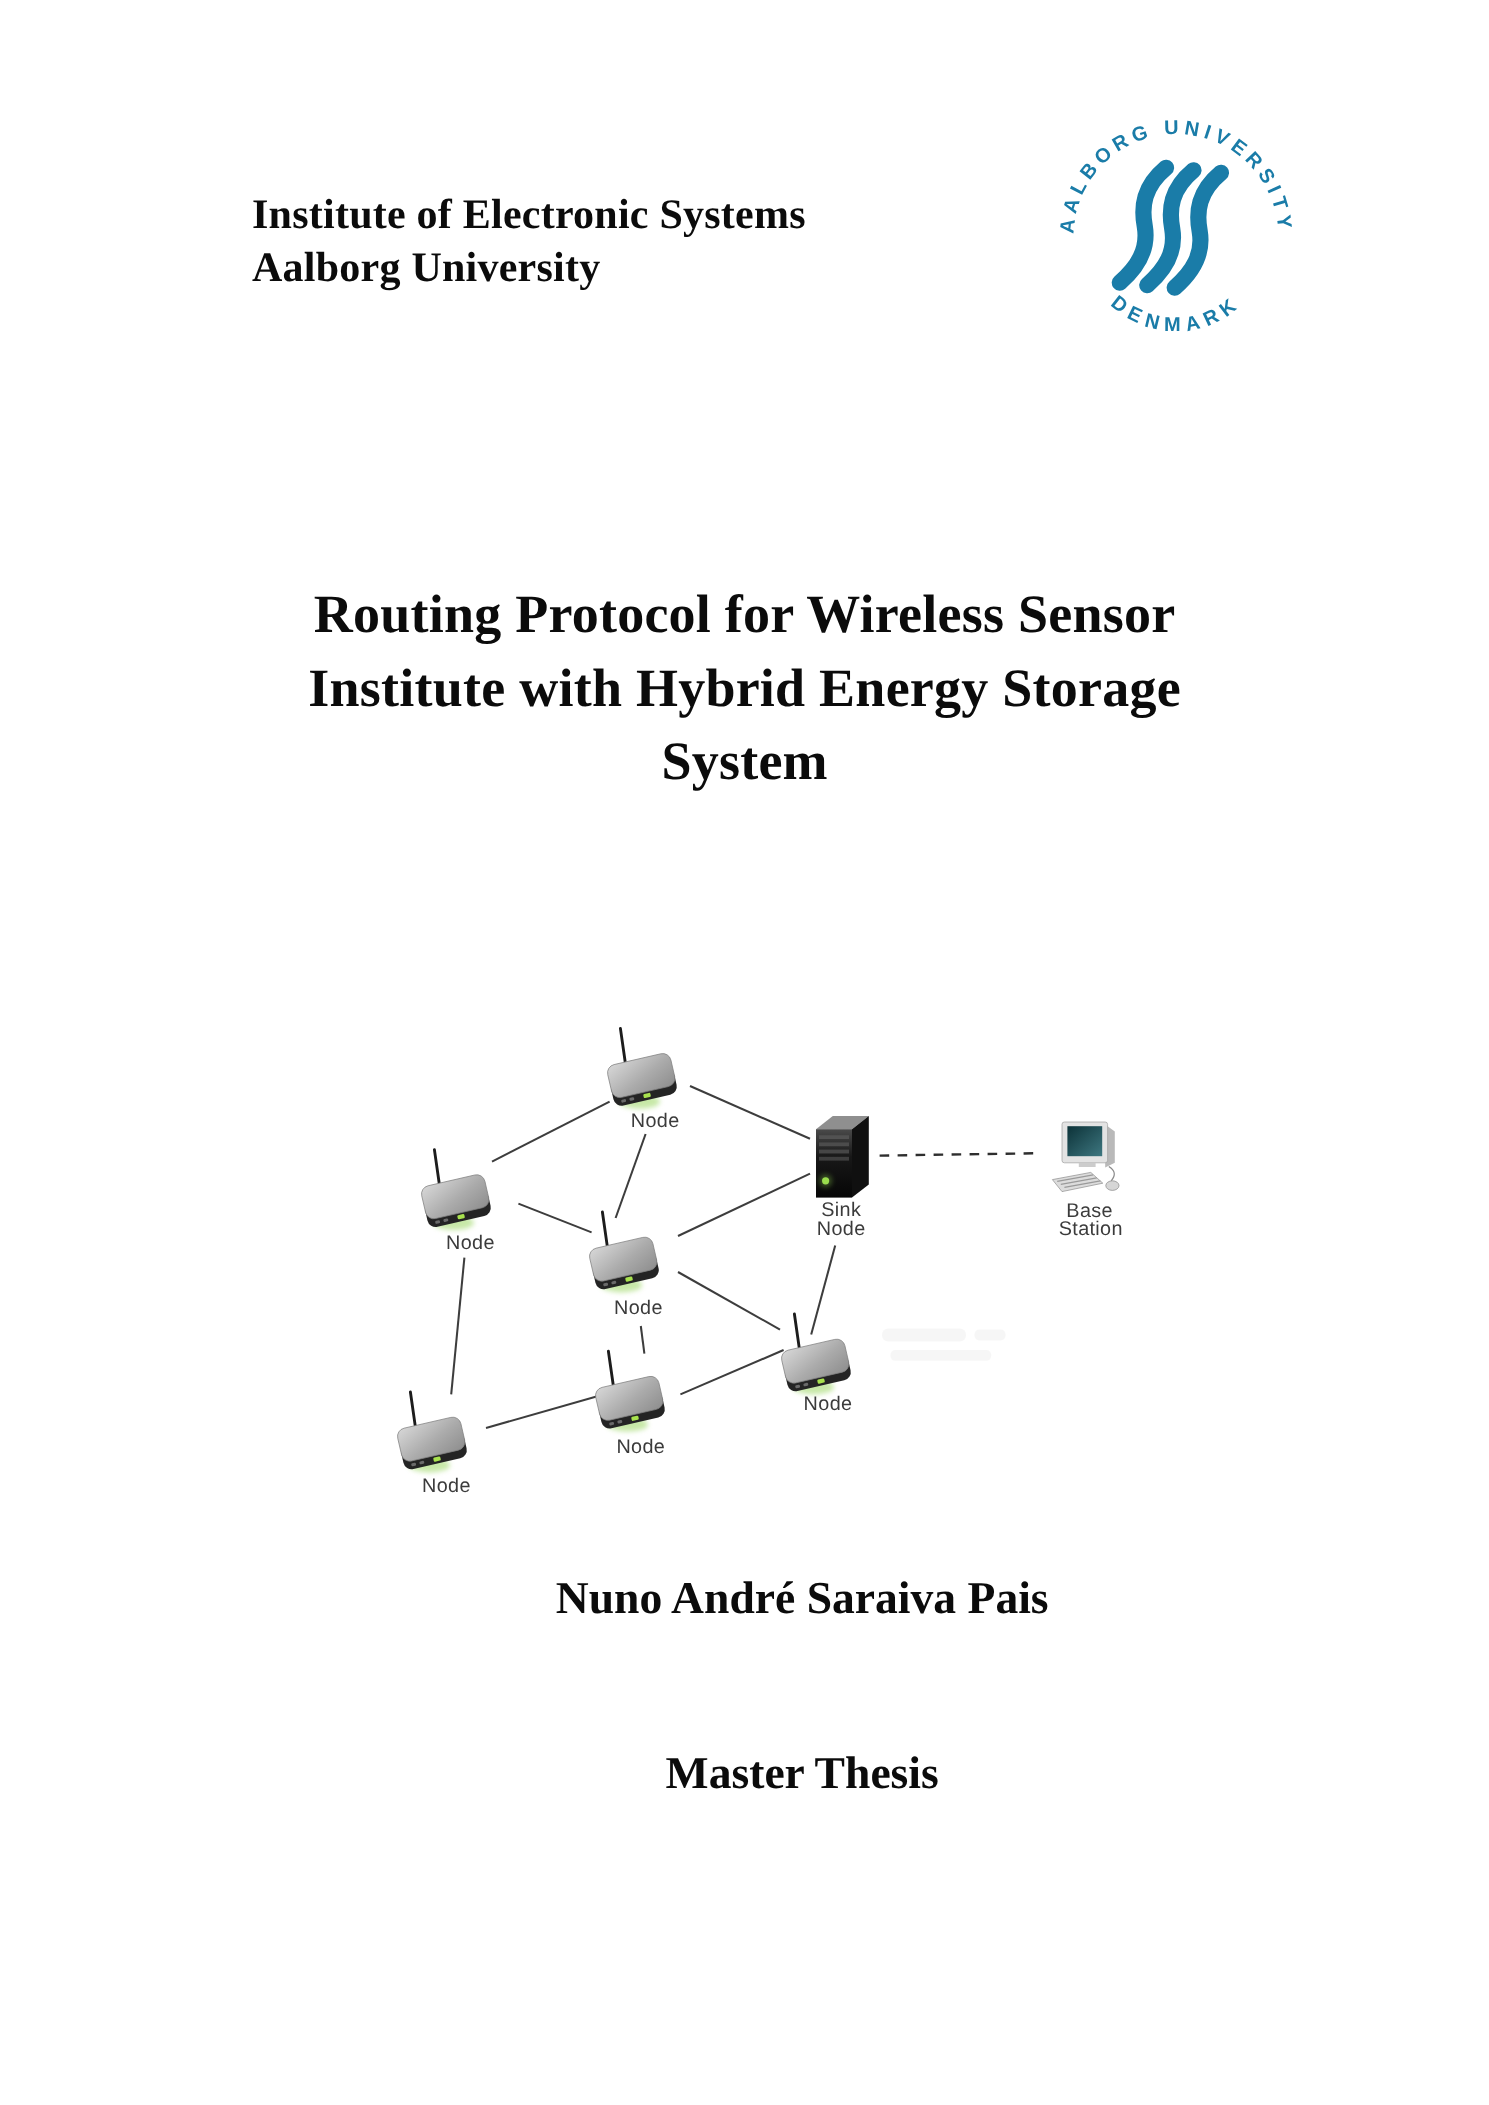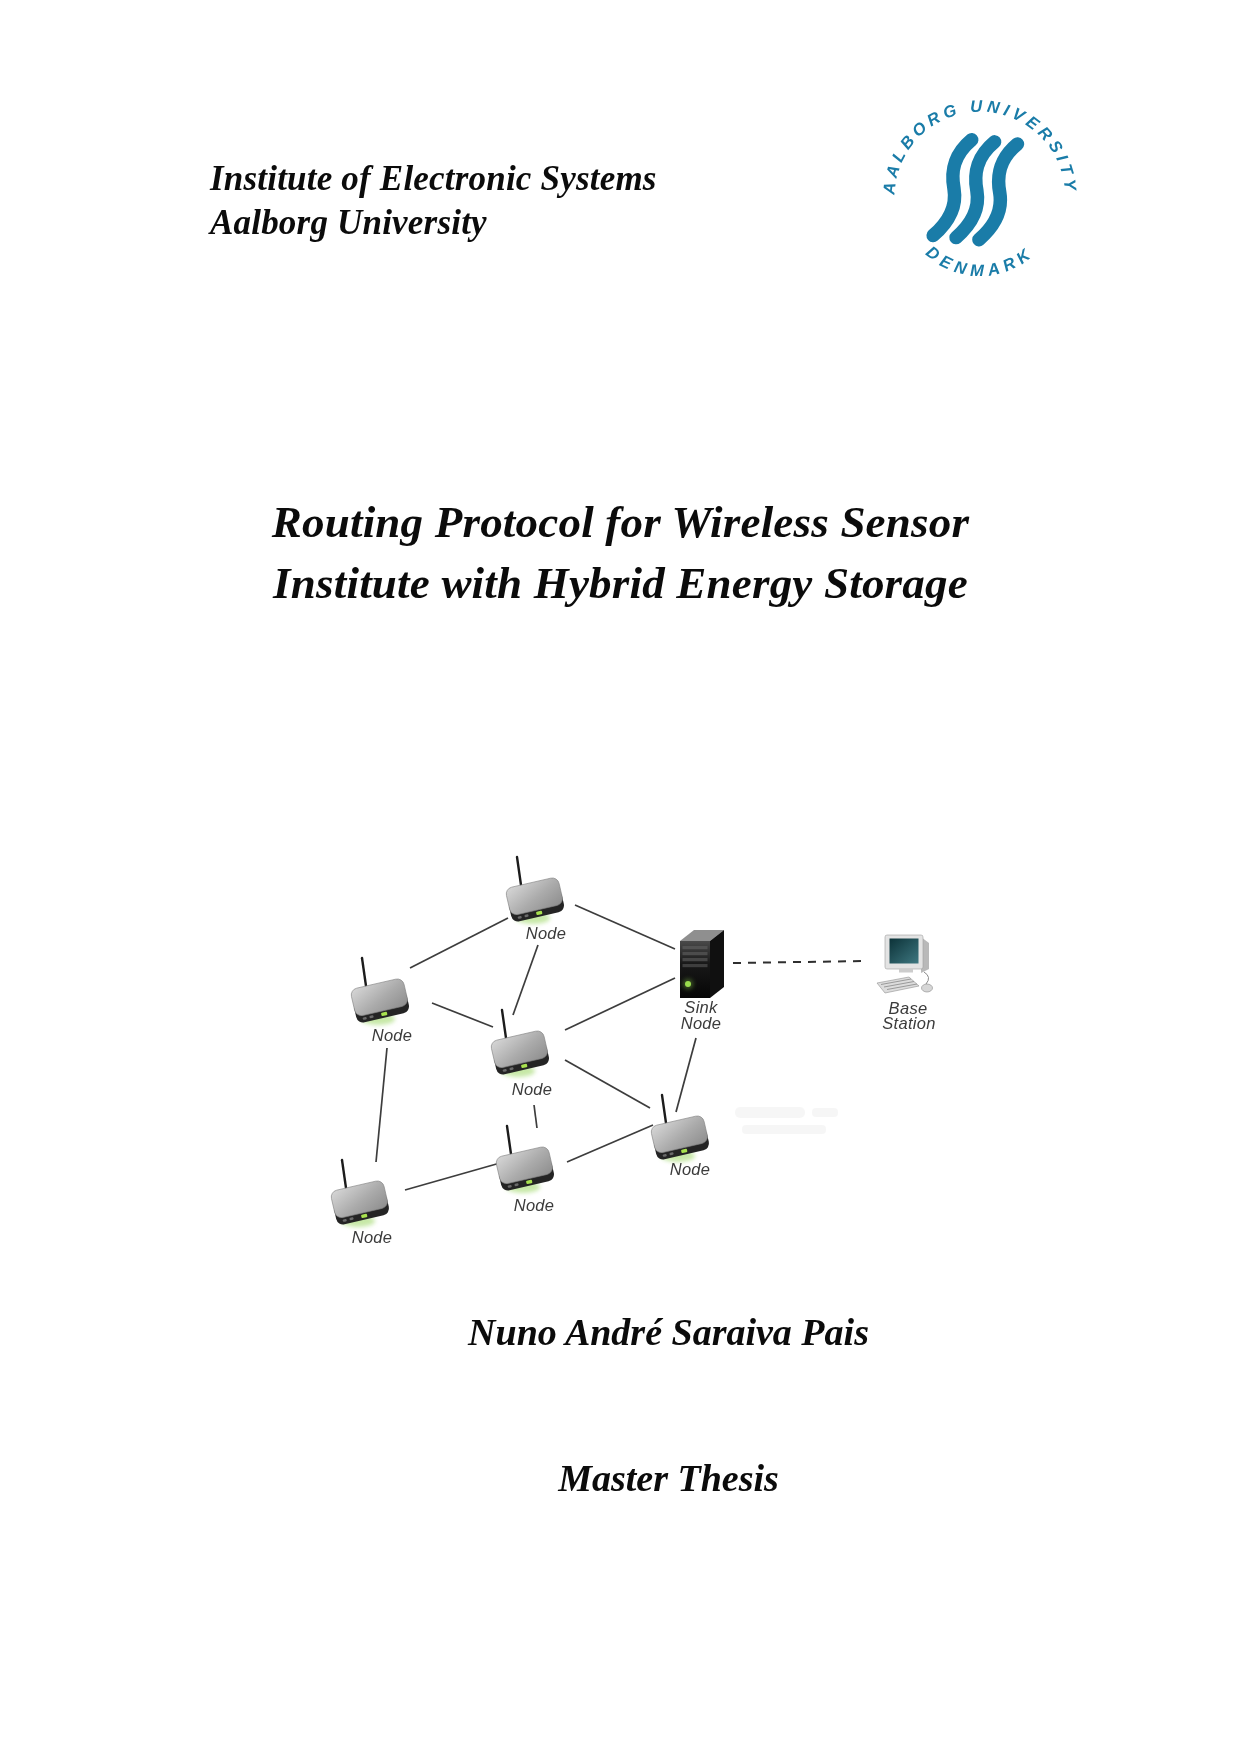--- a/index.html
+++ b/index.html
@@ -10,7 +10,6 @@
     overflow:hidden;
     font-family:"Liberation Serif", serif;
     color:#0b0b0b;
-    font-style:italic;
   }
   .header{
     position:absolute;left:210px;top:157px;

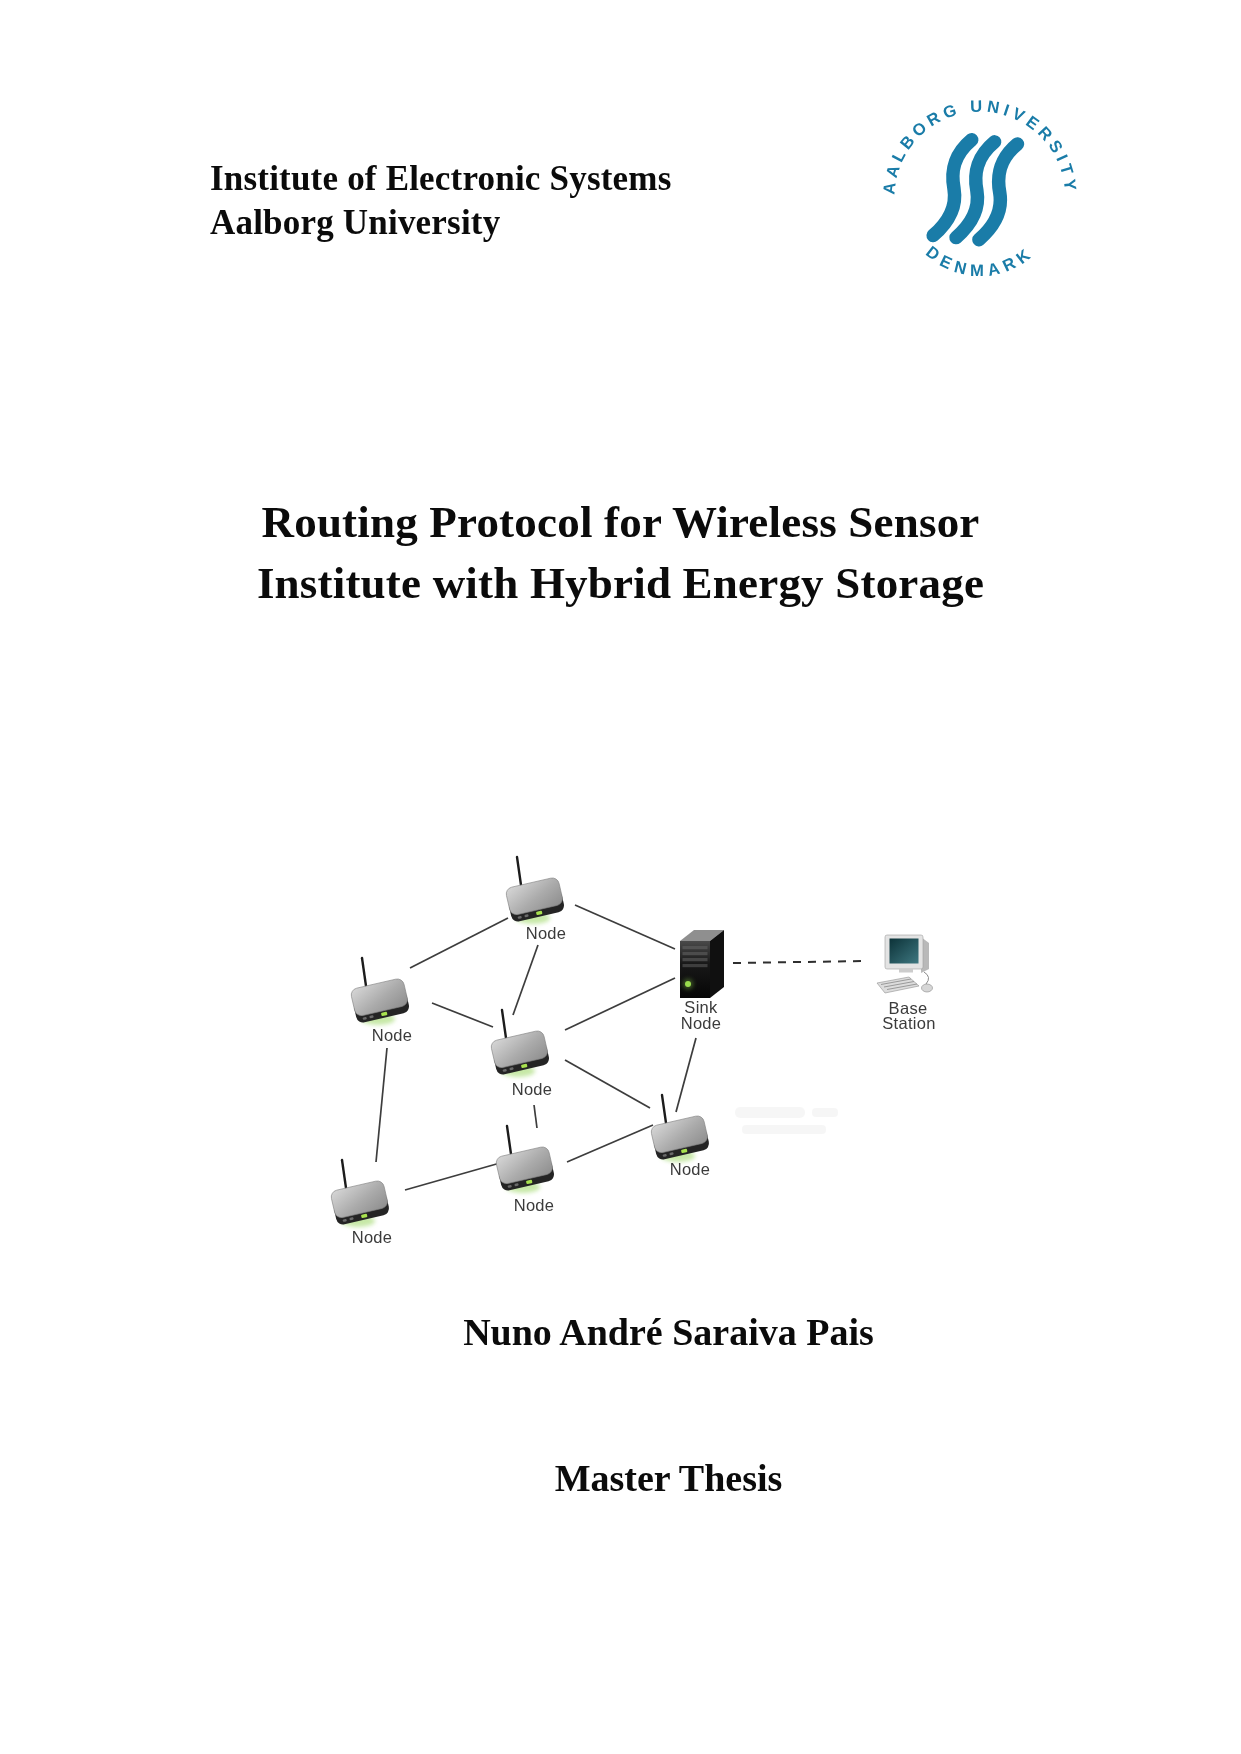--- a/index.html
+++ b/index.html
@@ -18,7 +18,7 @@
   }
   .logo-svg{position:absolute;left:876px;top:93px;width:208px;height:208px;}
   .title{
-    position:absolute;left:0;top:492px;width:1241px;
+    position:absolute;left:0;top:482px;width:1241px;
     text-align:center;font-weight:bold;
     font-size:45px;line-height:61px;letter-spacing:0.2px;
   }

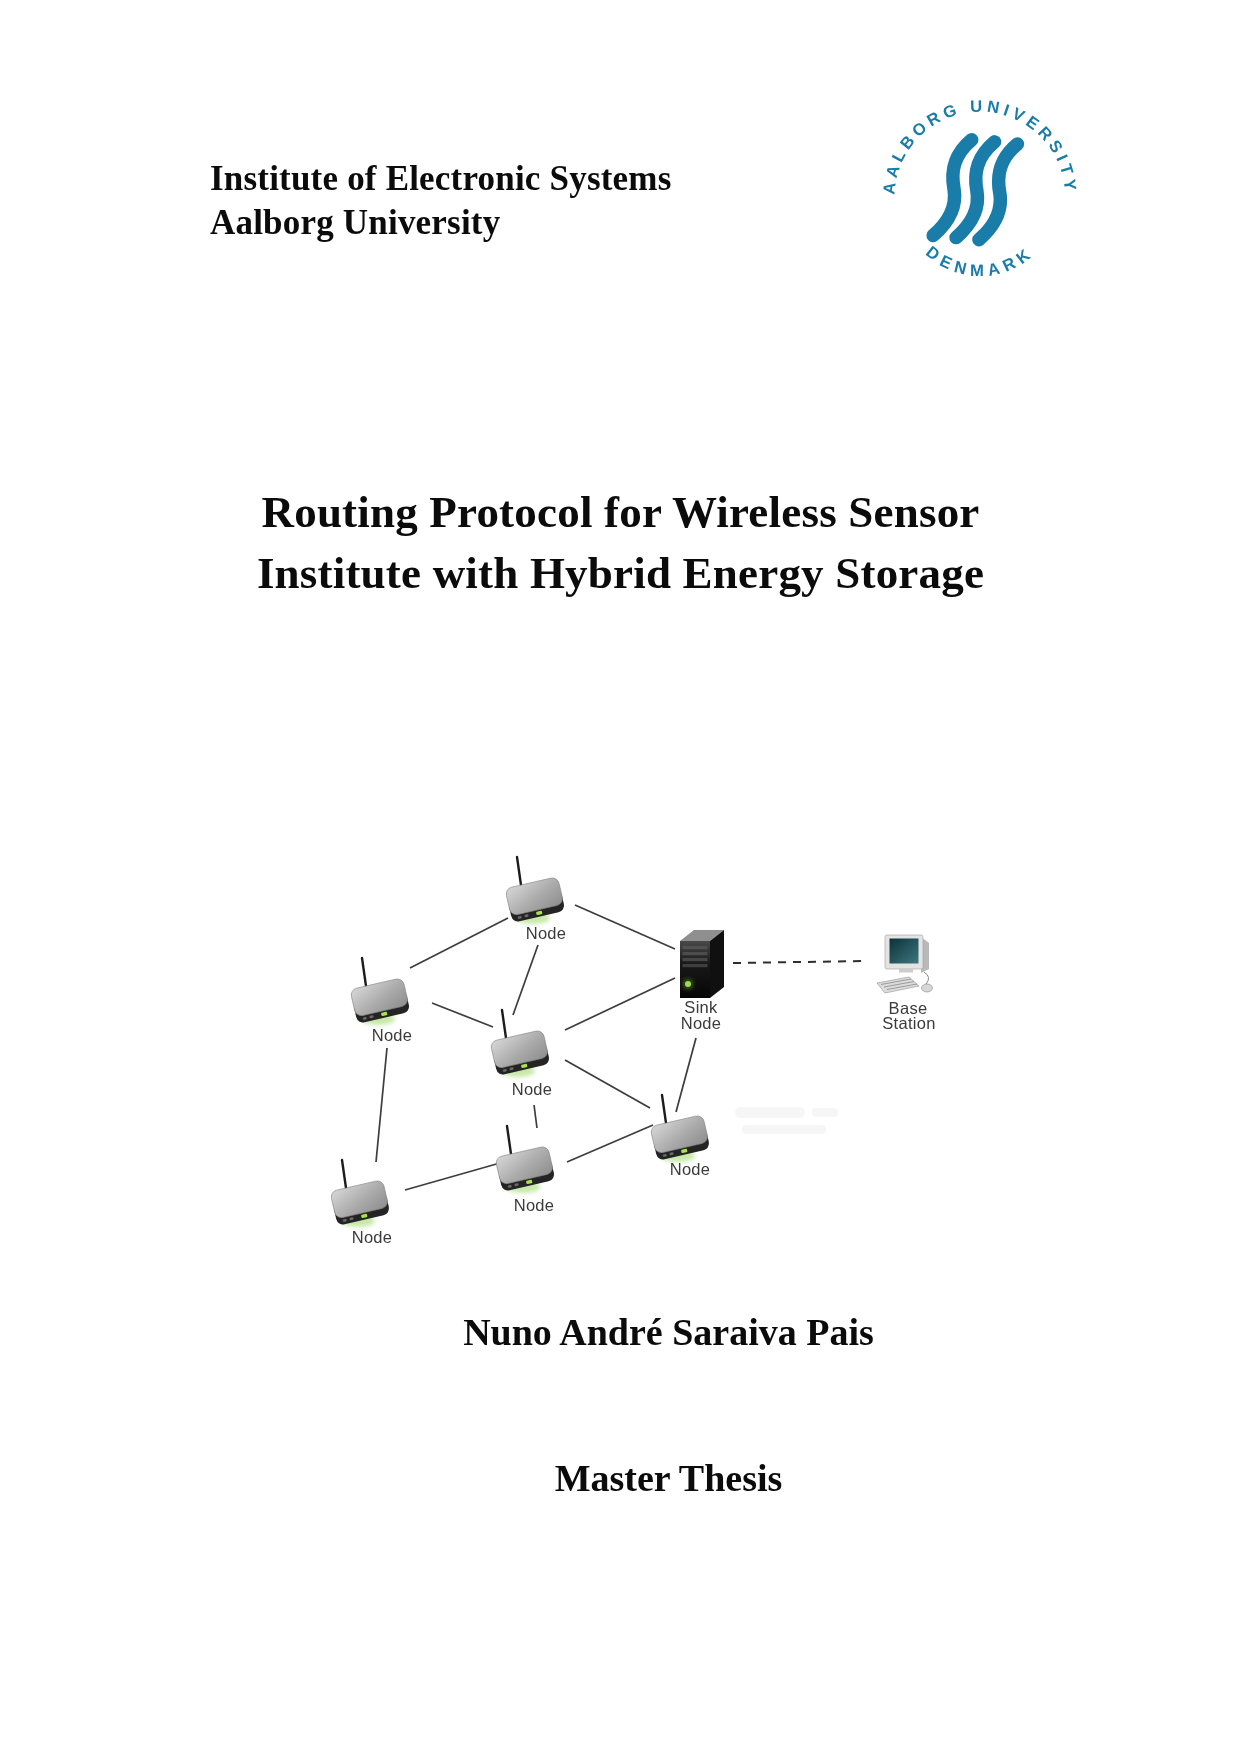--- a/index.html
+++ b/index.html
@@ -67,6 +67,7 @@
   <div class="title">
     <div>Routing Protocol for Wireless Sensor</div>
     <div>Institute with Hybrid Energy Storage</div>
+    <div>System</div>
   </div>
 
   <svg class="diagram-svg" viewBox="0 0 700 420">

